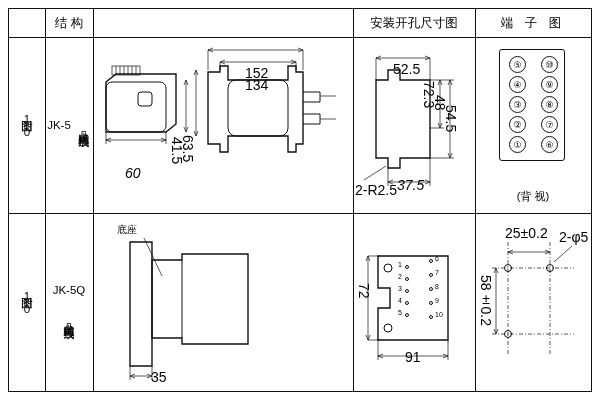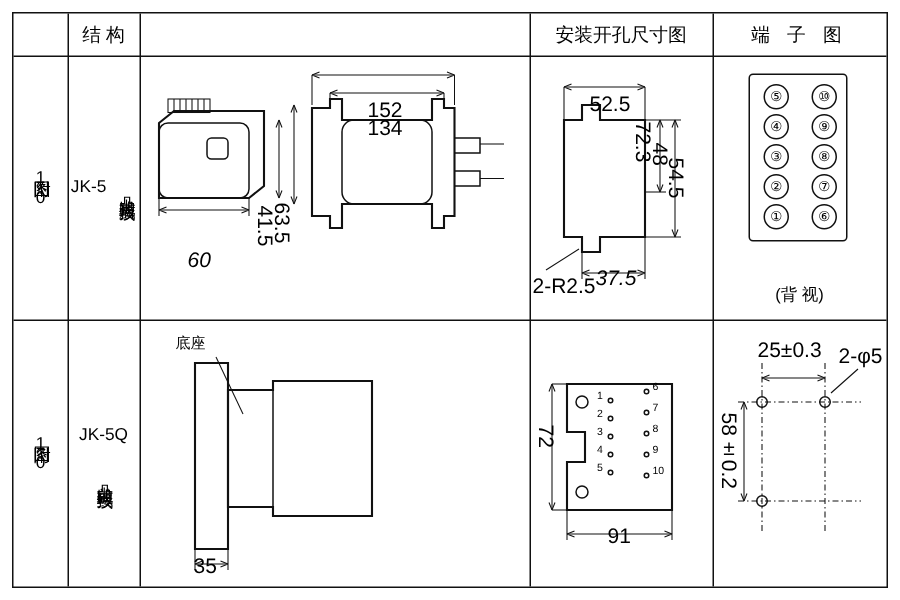--- a/index.html
+++ b/index.html
@@ -274,7 +274,7 @@
           <line x1="76" y1="46" x2="94" y2="30"></line>
         </g>
       </svg>
-      <div class="lbl" style="left:30px;top:16px;">25±0.3</div>
+      <div class="lbl" style="left:30px;top:16px;">25±0.2</div>
       <div class="lbl v" style="left:6px;top:62px;">58±0.2</div>
       <div class="lbl" style="left:84px;top:20px;">2-φ5</div>
     </div>

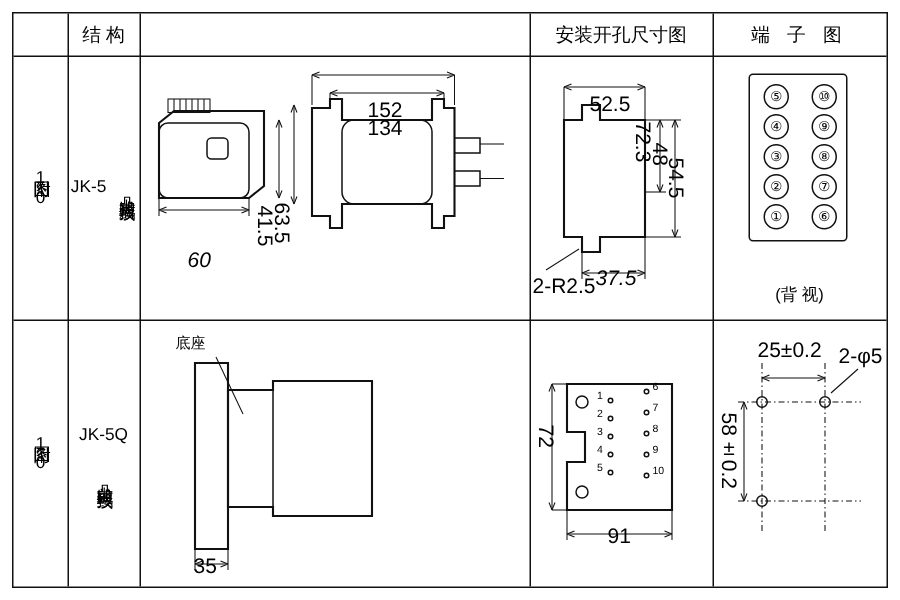--- a/index.html
+++ b/index.html
@@ -207,7 +207,7 @@
         </g>
       </svg>
       <div class="lbl" style="left:24px;top:12px;font-size:10px;">底座</div>
-      <div class="lbl" style="left:36px;top:160px;">35</div>
+      <div class="lbl" style="left:36px;top:160px;padding-left:22px;">35</div>
     </div>
 
     <div class="cell" style="left:344px;top:204px;width:122px;height:178px;">

